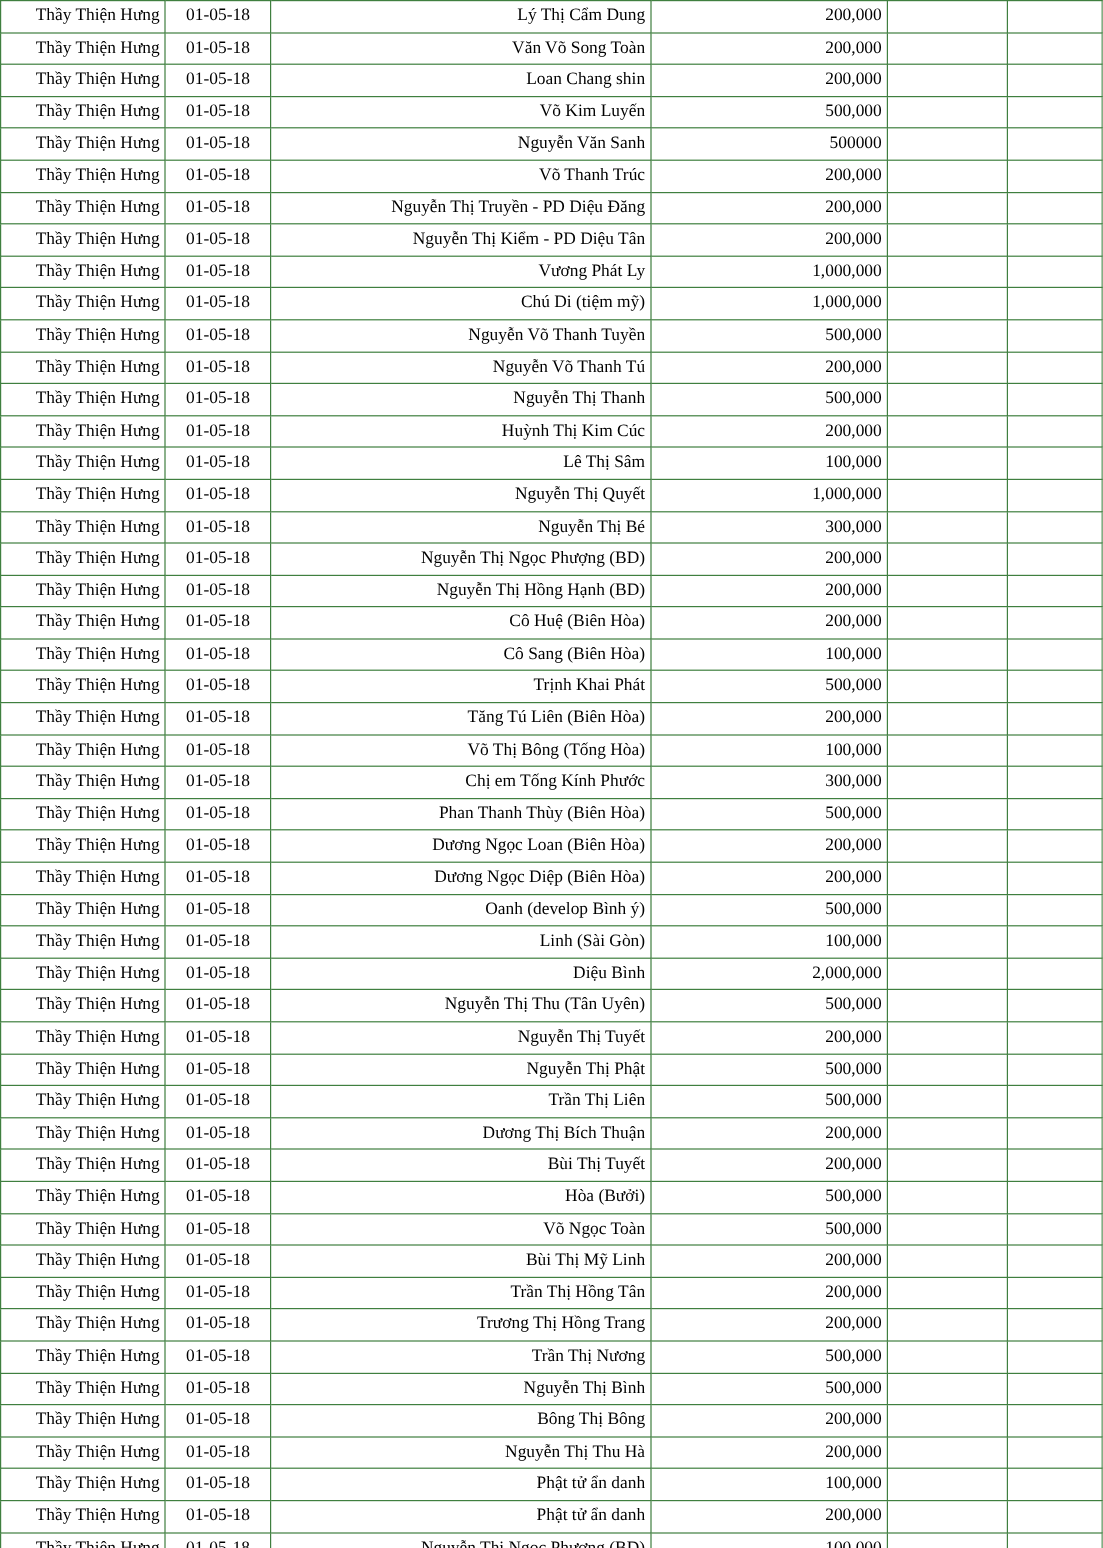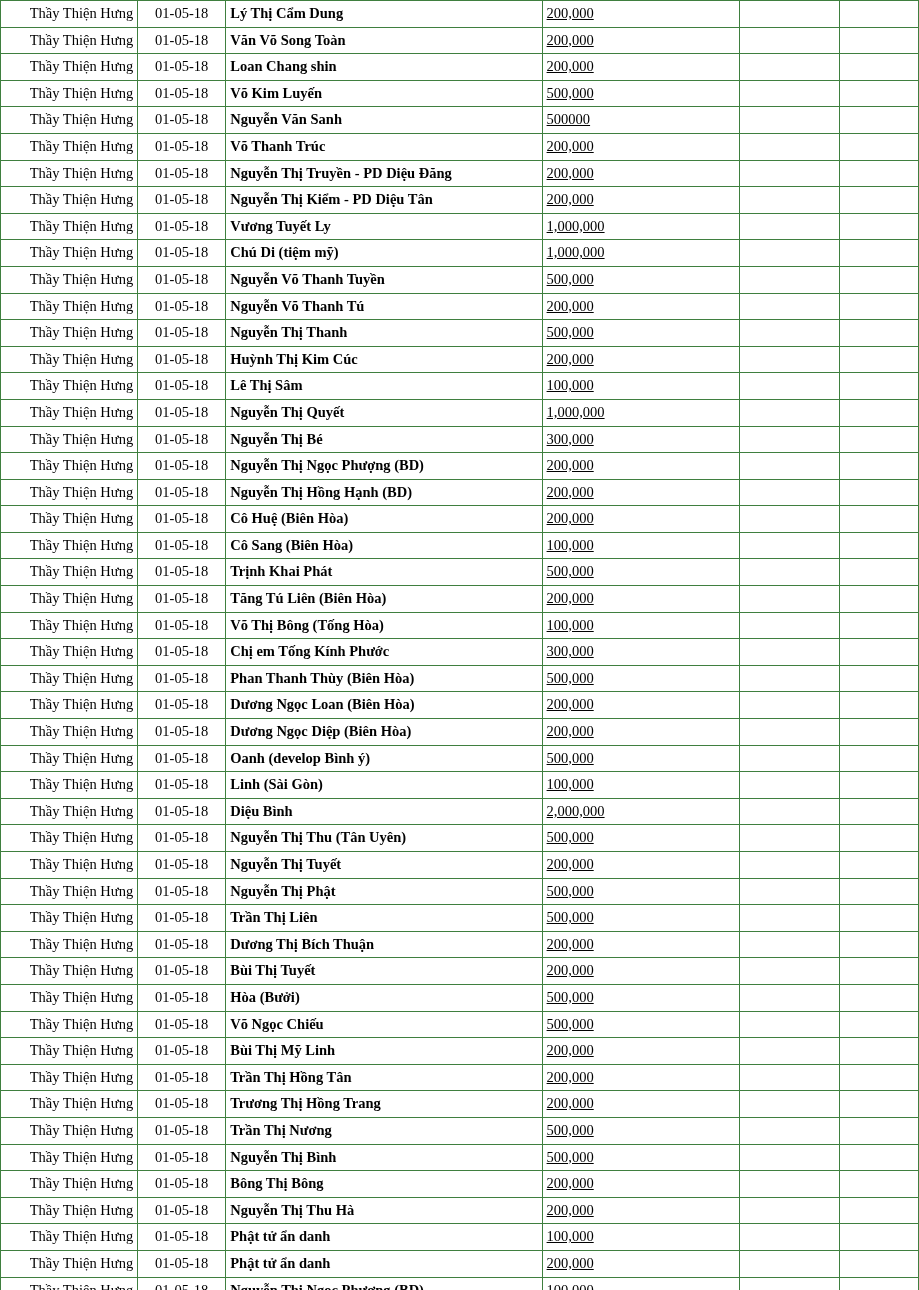--- a/index.html
+++ b/index.html
@@ -41,7 +41,7 @@
 
   td.donor  { text-align: right; padding-left: 5px; }
   td.date   { text-align: center; }
-  td.name   { text-align: left; padding-left: 6px; font-weight: bold; }
+  td.name   { text-align: right; padding-left: 6px; }
   td.amount { text-align: left; padding-right: 7px; text-decoration: underline; }
   td.blank  { text-align: left; }
 </style>

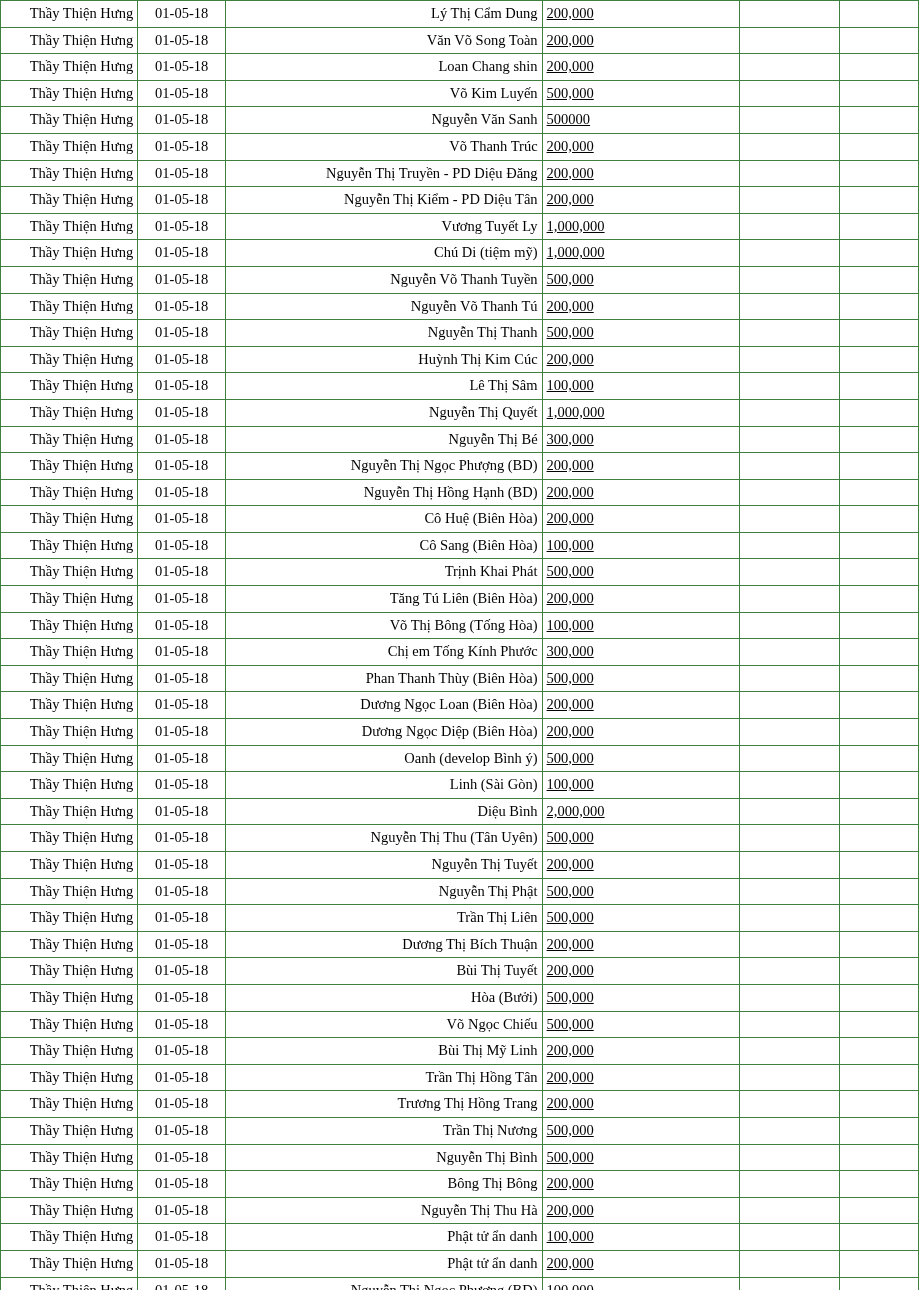--- a/index.html
+++ b/index.html
@@ -42,7 +42,7 @@
   td.donor  { text-align: right; padding-left: 5px; }
   td.date   { text-align: center; }
   td.name   { text-align: right; padding-left: 6px; }
-  td.amount { text-align: left; padding-right: 7px; text-decoration: underline; }
+  td.amount { text-align: right; padding-right: 7px; }
   td.blank  { text-align: left; }
 </style>
 </head>

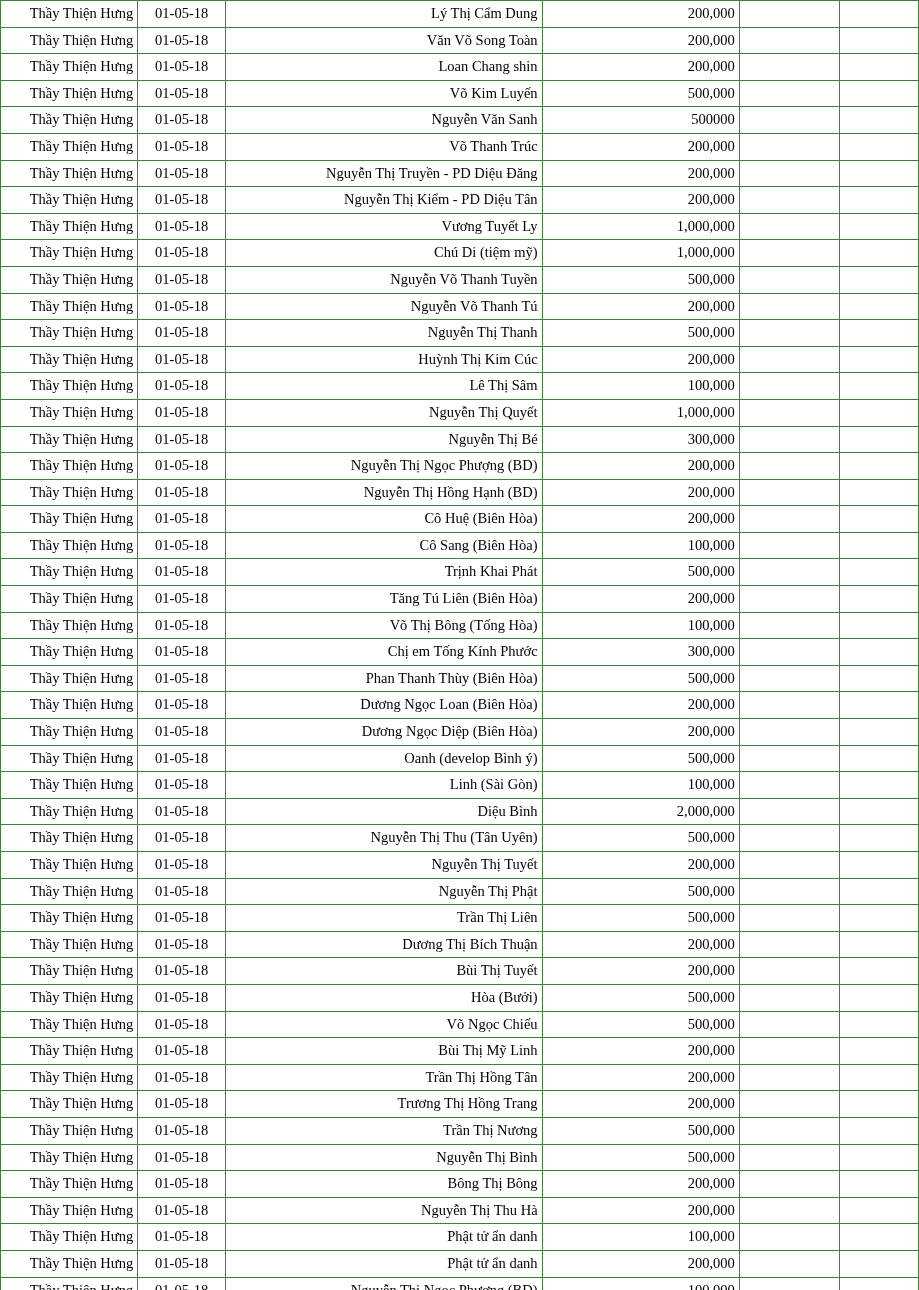--- a/index.html
+++ b/index.html
@@ -126,7 +126,7 @@
         <tr>
           <td class="donor">Thầy Thiện Hưng</td>
           <td class="date">01-05-18</td>
-          <td class="name">Vương Tuyết Ly</td>
+          <td class="name">Vương Phát Ly</td>
           <td class="amount">1,000,000</td>
           <td class="blank"></td>
           <td class="blank"></td>

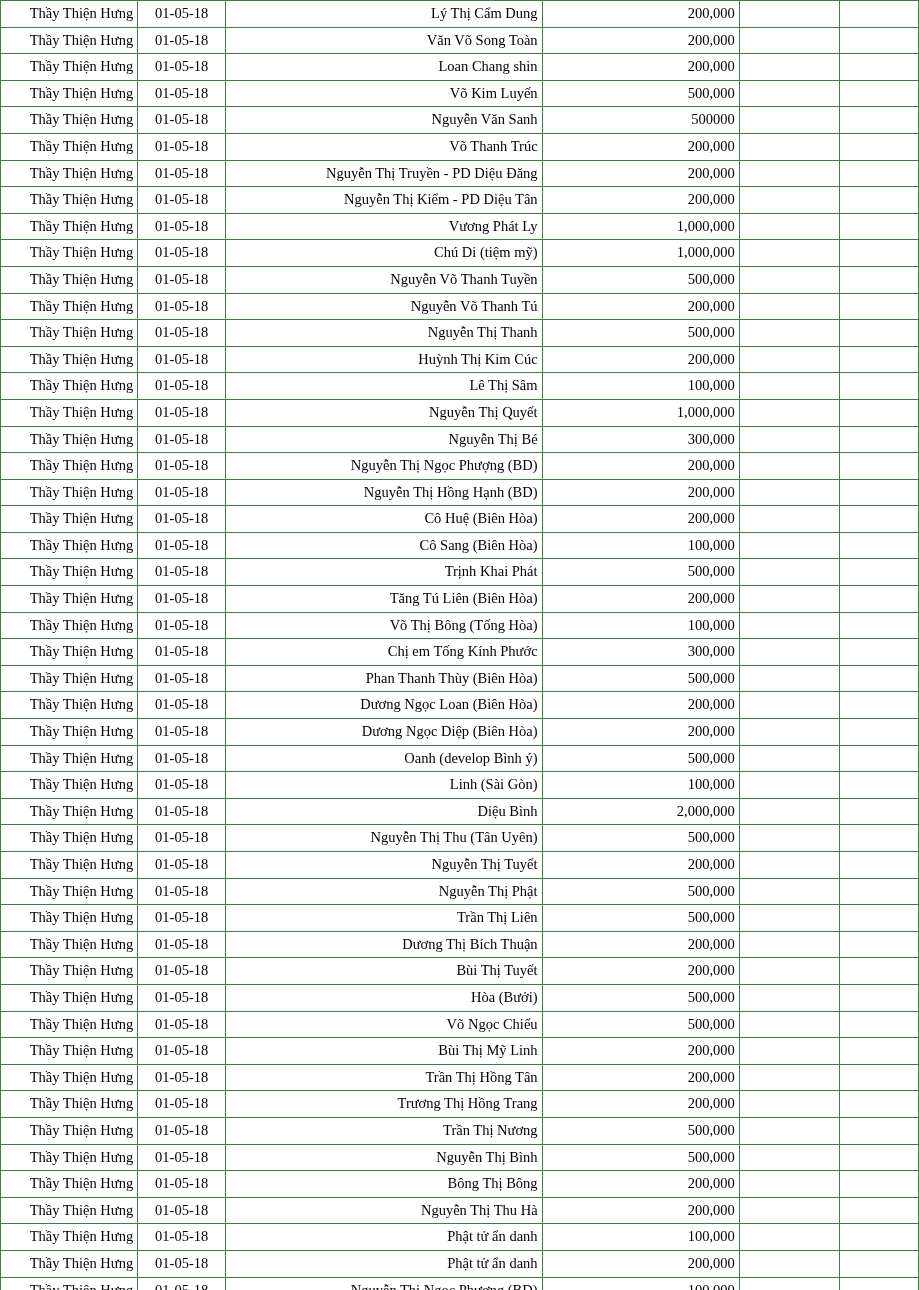--- a/index.html
+++ b/index.html
@@ -366,7 +366,7 @@
         <tr>
           <td class="donor">Thầy Thiện Hưng</td>
           <td class="date">01-05-18</td>
-          <td class="name">Võ Ngọc Chiếu</td>
+          <td class="name">Võ Ngọc Toàn</td>
           <td class="amount">500,000</td>
           <td class="blank"></td>
           <td class="blank"></td>

